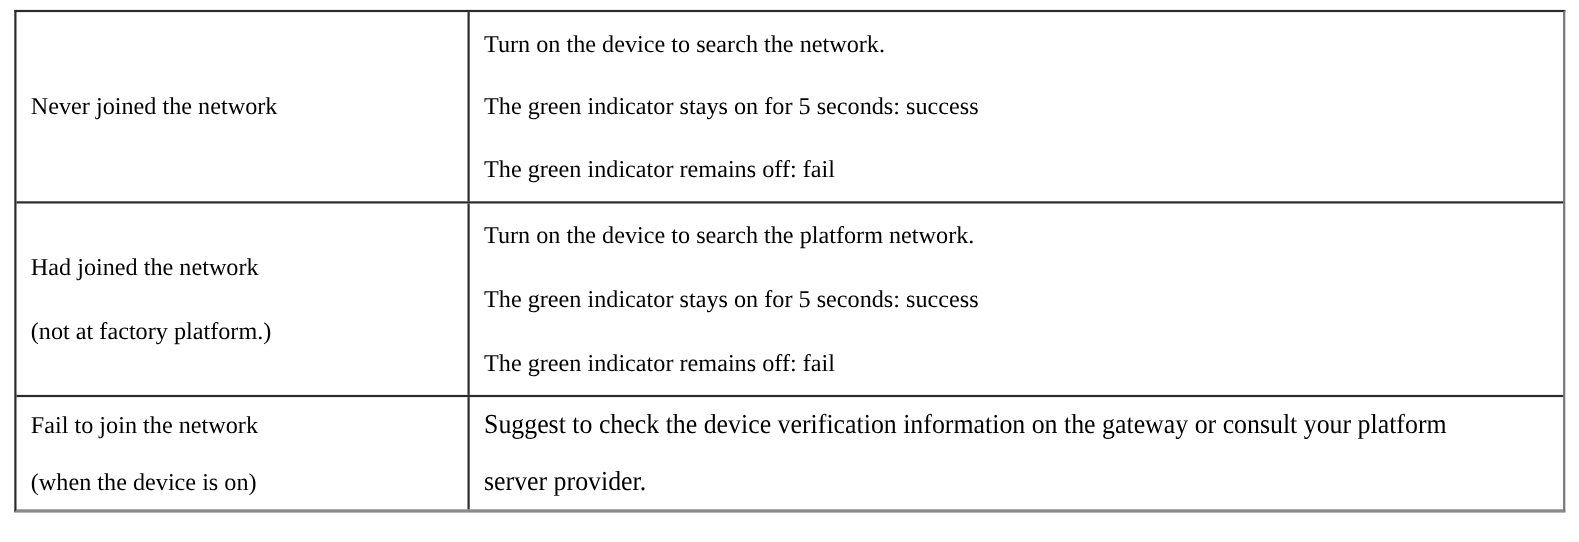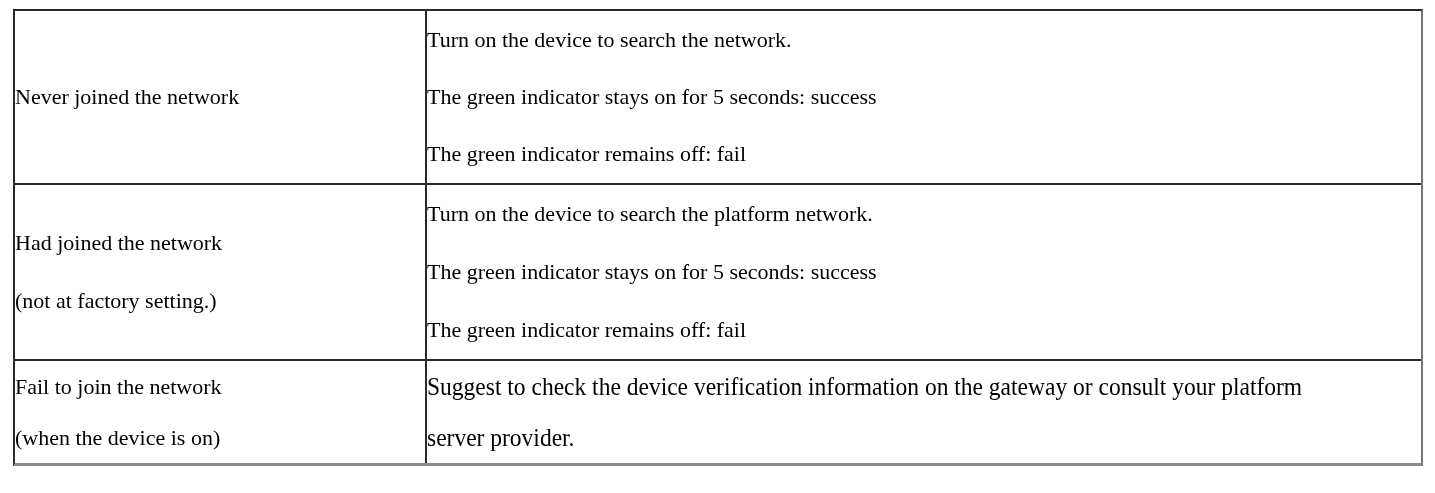--- a/index.html
+++ b/index.html
@@ -42,7 +42,7 @@
     flex-direction: column;
     justify-content: center;
     box-sizing: border-box;
-    padding: 0 4px 0 0;
+    padding: 0 4px 0 13px;
     overflow: hidden;
   }
   .cell.left {

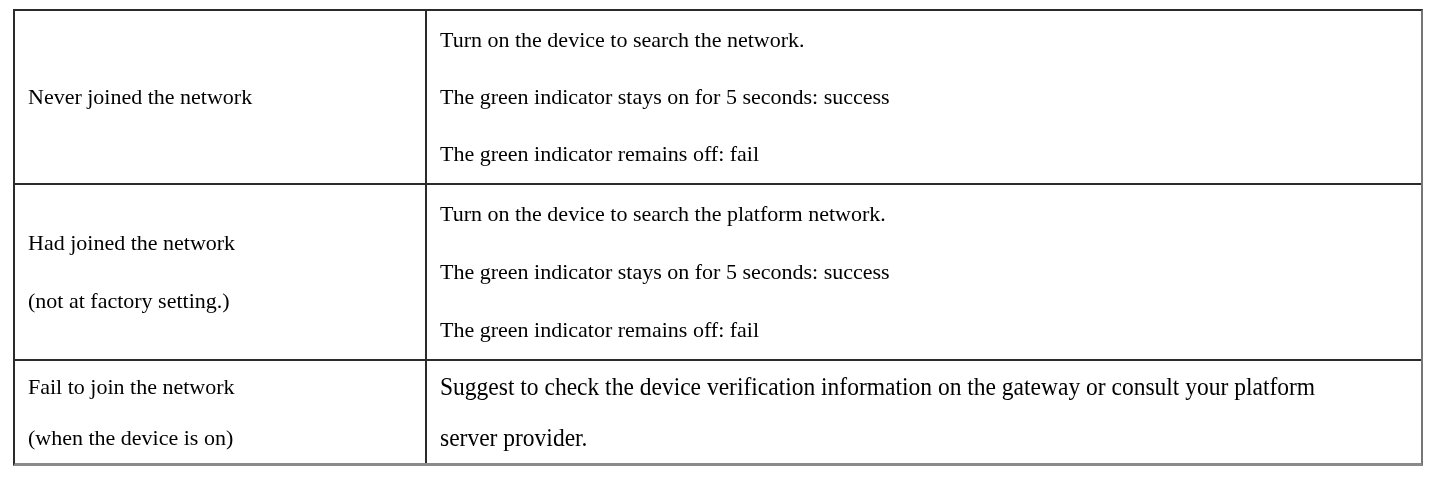--- a/index.html
+++ b/index.html
@@ -88,7 +88,7 @@
     <div class="row">
       <div class="cell left">
         <div class="line">Had joined the network</div>
-        <div class="line">(not at factory setting.)</div>
+        <div class="line">(not at factory platform.)</div>
       </div>
       <div class="cell right">
         <div class="line">Turn on the device to search the platform network.</div>

